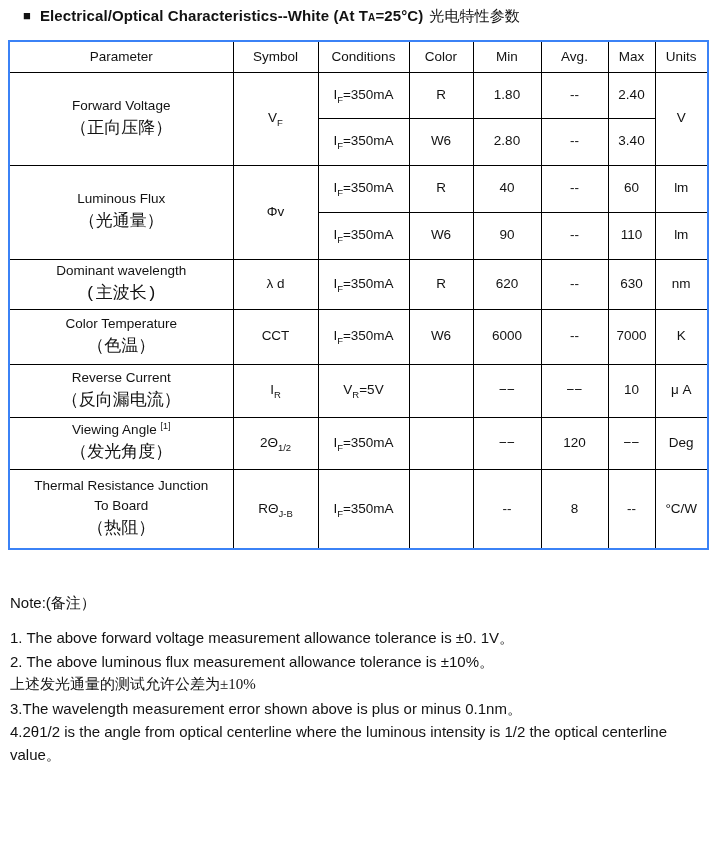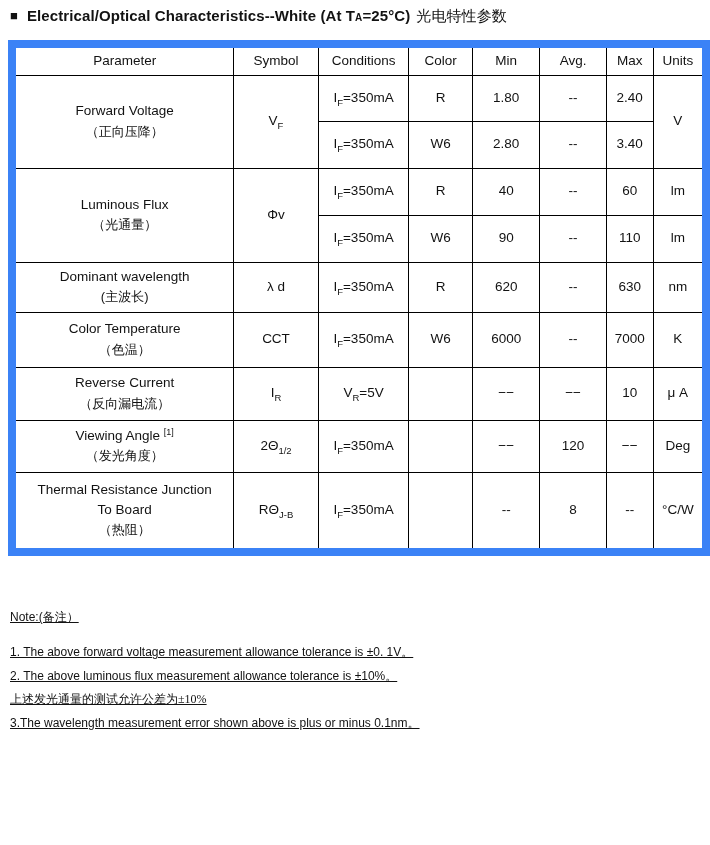--- a/index.html
+++ b/index.html
@@ -9,7 +9,7 @@
   }
   
   .section-title{
-    position:absolute;left:10px;top:7px;font-size:15px;font-weight:bold;
+    position:absolute;left:23px;top:7px;font-size:15px;font-weight:bold;
     letter-spacing:0.1px;white-space:nowrap;text-align:right;
   }
   .section-title .bullet{font-size:13px;margin-right:9px;position:relative;top:-1px;}

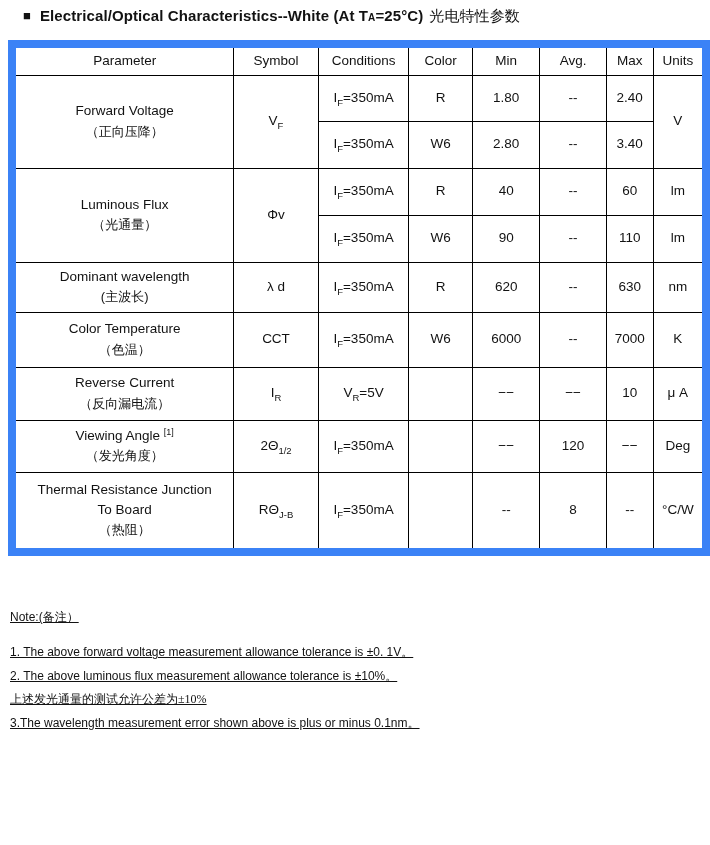--- a/index.html
+++ b/index.html
@@ -18,7 +18,7 @@
   
   table.chars{
     position:absolute;left:8px;top:40px;border-collapse:collapse;table-layout:fixed;
-    border:8px solid #3b82f6;
+    border:2px solid #3b82f6;
   }
   table.chars th,table.chars td{
     border:1px solid #000;text-align:center;vertical-align:middle;

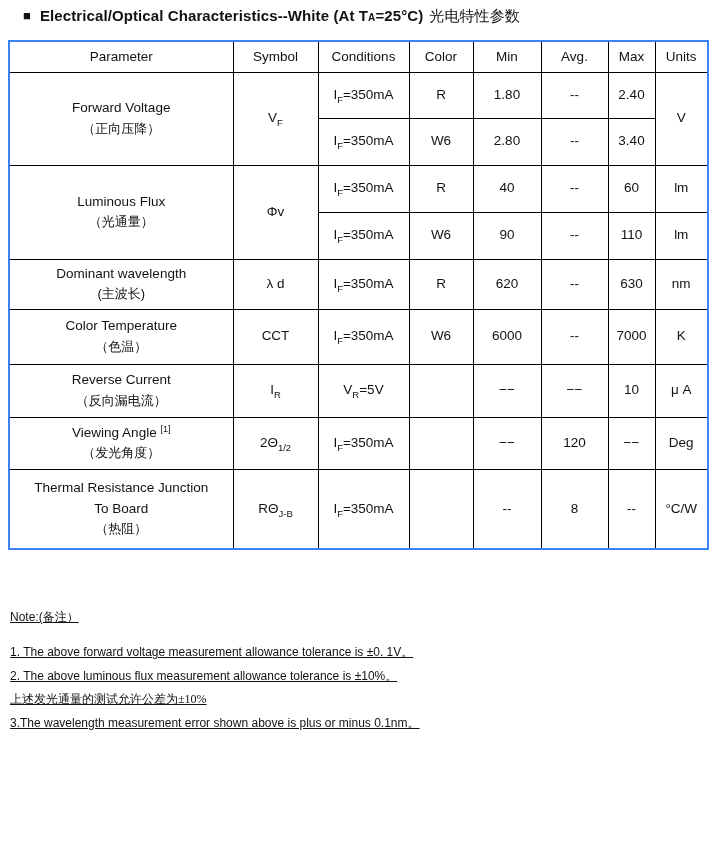--- a/index.html
+++ b/index.html
@@ -27,7 +27,7 @@
   }
   table.chars sub{font-size:9.5px;line-height:1;}
   table.chars sup{font-size:9px;line-height:1;}
-  table.chars .zh{font-family:Liberation Sans, sans-serif;font-size:13px;}
+  table.chars .zh{font-family:Liberation Mono, monospace;font-size:17px;}
   
   .notes{
     position:absolute;left:10px;top:606px;width:694px;

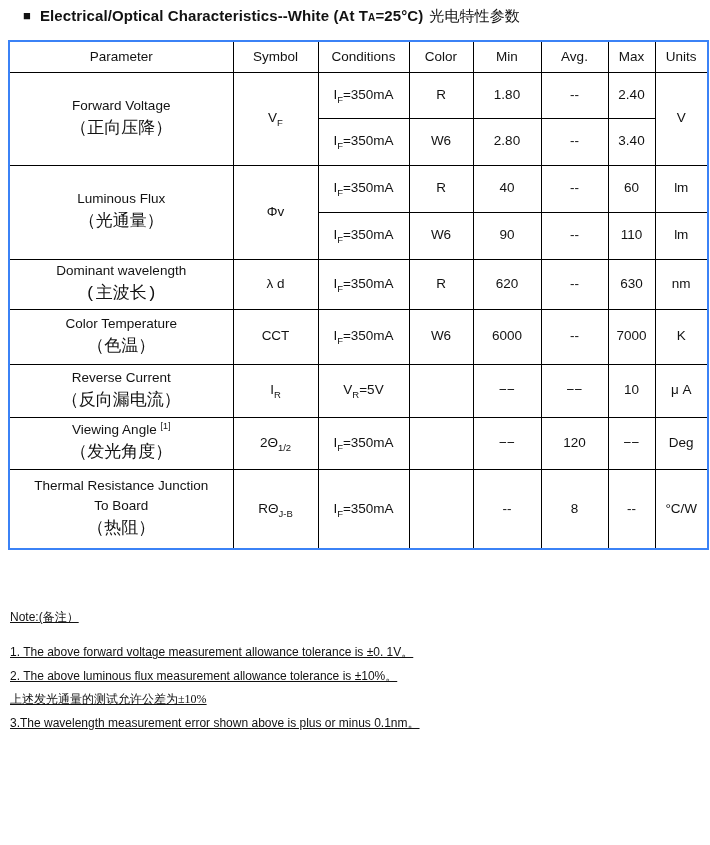--- a/index.html
+++ b/index.html
@@ -30,8 +30,8 @@
   table.chars .zh{font-family:Liberation Mono, monospace;font-size:17px;}
   
   .notes{
-    position:absolute;left:10px;top:606px;width:694px;
-    font-size:12px;line-height:23.4px;color:#121212;text-decoration:underline;
+    position:absolute;left:10px;top:591px;width:694px;
+    font-size:15px;line-height:23.4px;color:#121212;
   }
   .notes .note-title{margin-bottom:12px;}
   .notes .zh{font-family:"Liberation Serif",serif;}

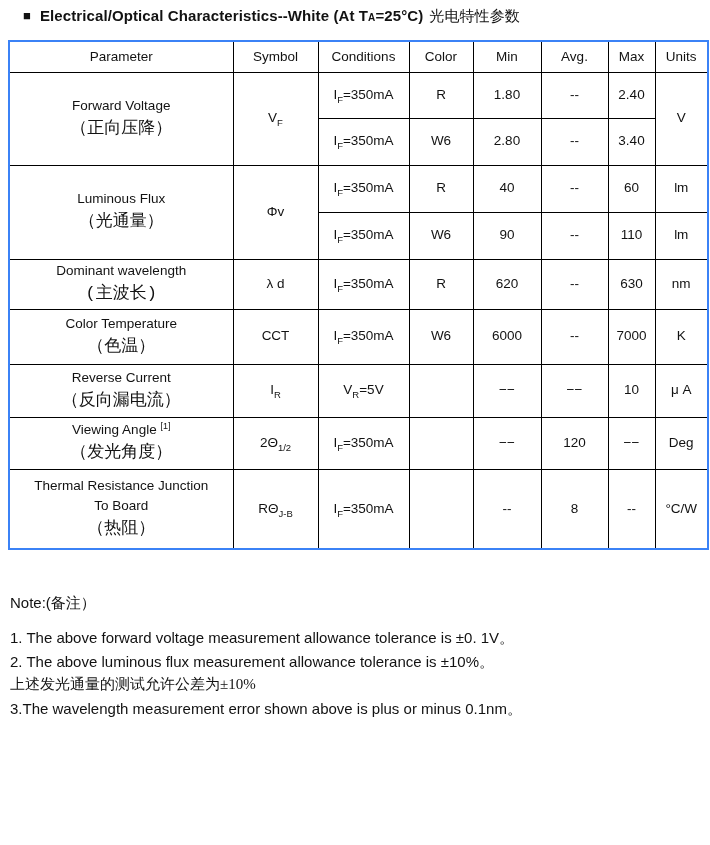--- a/index.html
+++ b/index.html
@@ -164,6 +164,7 @@
         <div class="en">2.  The above luminous flux measurement allowance tolerance is ±10%。</div>
         <div class="zh">上述发光通量的测试允许公差为±10%</div>
         <div class="en">3.The wavelength measurement error shown above is plus or minus 0.1nm。</div>
+        <div class="en">4.2θ1/2 is the angle from optical centerline where the luminous intensity is 1/2 the optical centerline value。</div>
       </div>
   </div>
 

